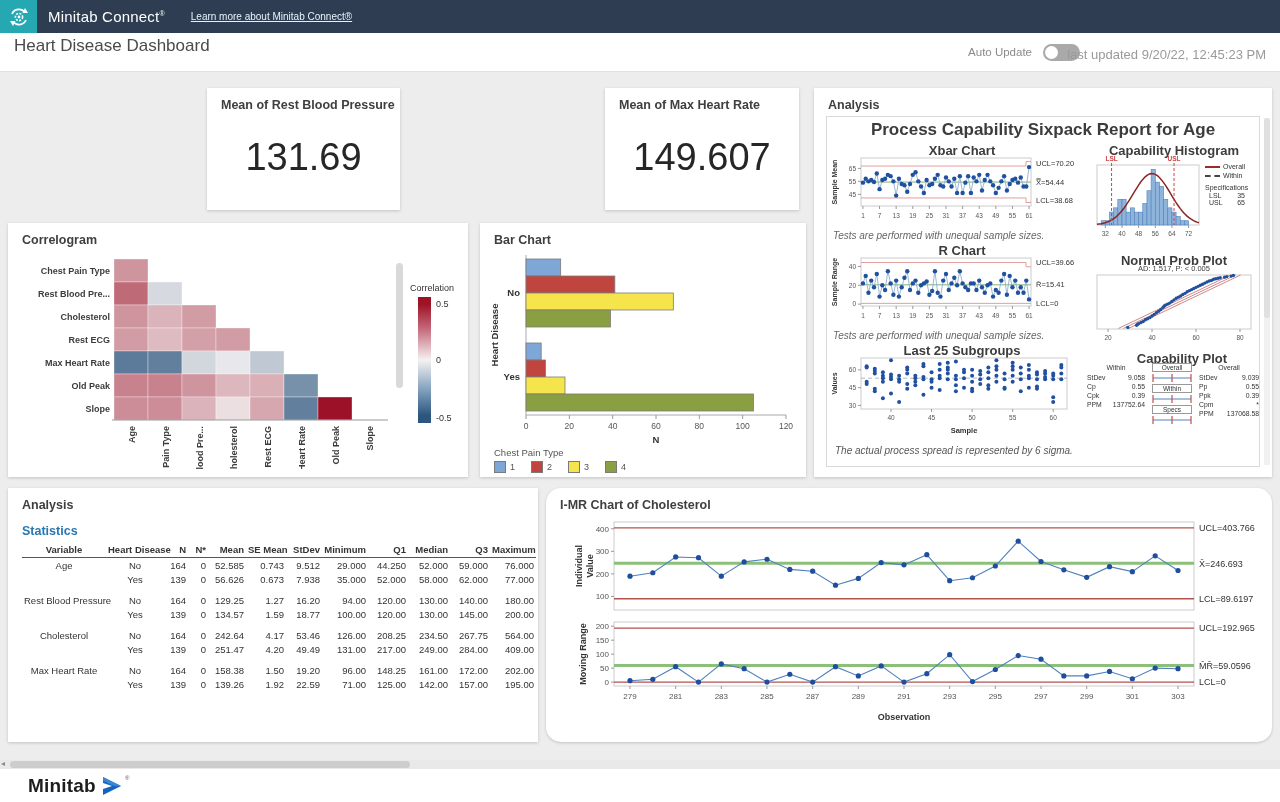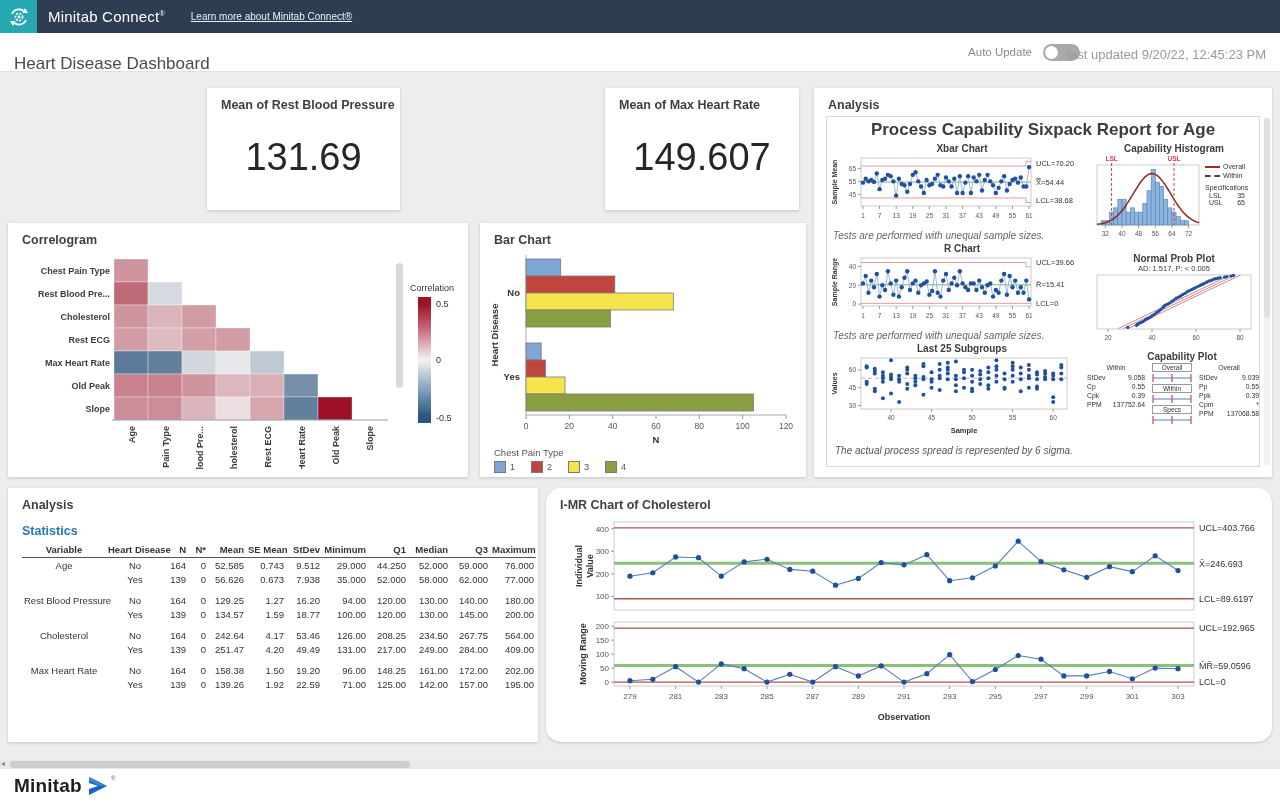--- a/index.html
+++ b/index.html
@@ -13,7 +13,7 @@
   .nav-link{margin-left:26px;color:#e7f1fa;font-size:10px;text-decoration:underline;cursor:pointer;}
   
   .header{position:absolute;top:33px;left:0;width:1280px;height:38px;background:#fff;border-bottom:1px solid #e1e1e1;}
-  .page-title{position:absolute;left:14px;top:21px;font-size:17px;color:#4b4b4b;}
+  .page-title{position:absolute;left:14px;top:3px;font-size:17px;color:#4b4b4b;}
   .auto-update{position:absolute;right:248px;top:13px;font-size:11.5px;color:#8b8b8b;}
   .toggle{position:absolute;right:200px;top:11px;width:37px;height:17px;border-radius:9px;background:#a9a9a9;cursor:pointer;}
   .toggle .knob{position:absolute;left:2px;top:2px;width:13px;height:13px;border-radius:50%;background:#fff;}

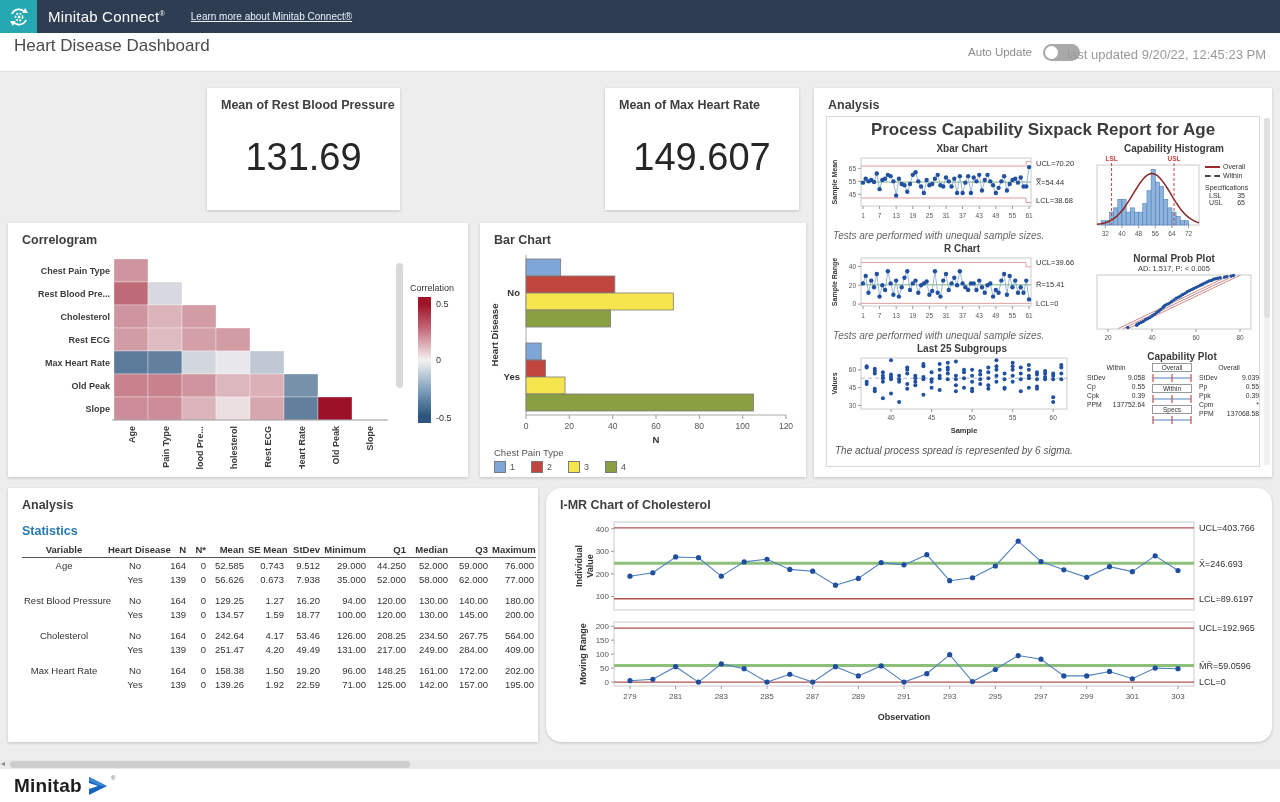--- a/index.html
+++ b/index.html
@@ -26,7 +26,7 @@
   
   .sp-box{position:absolute;left:12px;top:28px;width:432px;height:349px;border:1px solid #d9d9d9;background:#fff;}
   .sp-title{position:absolute;top:3px;left:0;width:100%;text-align:center;font-size:17px;font-weight:700;color:#3c3c3c;}
-  .sp-sub{position:absolute;font-size:10px;font-weight:700;color:#3c3c3c;text-align:center;}
+  .sp-sub{position:absolute;font-size:13px;font-weight:700;color:#3c3c3c;text-align:center;}
   .sp-note{position:absolute;font-size:10px;font-style:italic;color:#666;}
   .sp-foot{position:absolute;top:328px;left:8px;font-size:10px;font-style:italic;color:#555;}
   .sp-sub2{position:absolute;font-size:7.5px;color:#3c3c3c;text-align:center;}

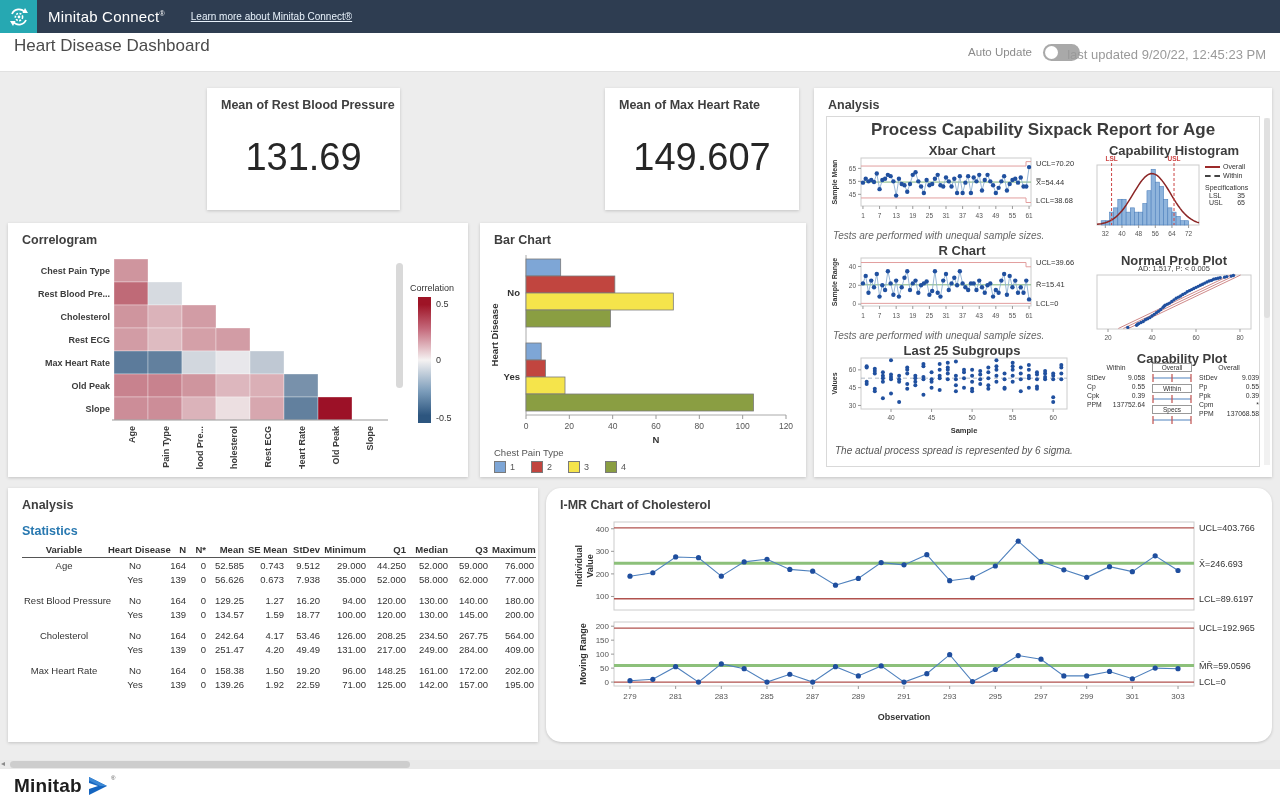--- a/index.html
+++ b/index.html
@@ -67,7 +67,7 @@
   .hscroll .thumb{position:absolute;left:10px;top:1px;width:400px;height:7px;border-radius:4px;background:#cdcdcd;}
   .hscroll .arr{position:absolute;left:1px;top:-1px;font-size:8px;color:#8a8a8a;}
   .footer{position:absolute;left:0;top:769px;width:1280px;height:33px;background:#fff;}
-  .footer-logo{position:absolute;left:14px;top:6px;display:flex;align-items:flex-start;cursor:pointer;}
+  .footer-logo{position:absolute;left:28px;top:6px;display:flex;align-items:flex-start;cursor:pointer;}
   .footer-logo .word{font-size:19px;font-weight:700;color:#1d1d1d;letter-spacing:.2px;}
   .footer-logo sup{font-size:6px;color:#555;}
   svg text{font-family:"Liberation Sans",sans-serif;}

